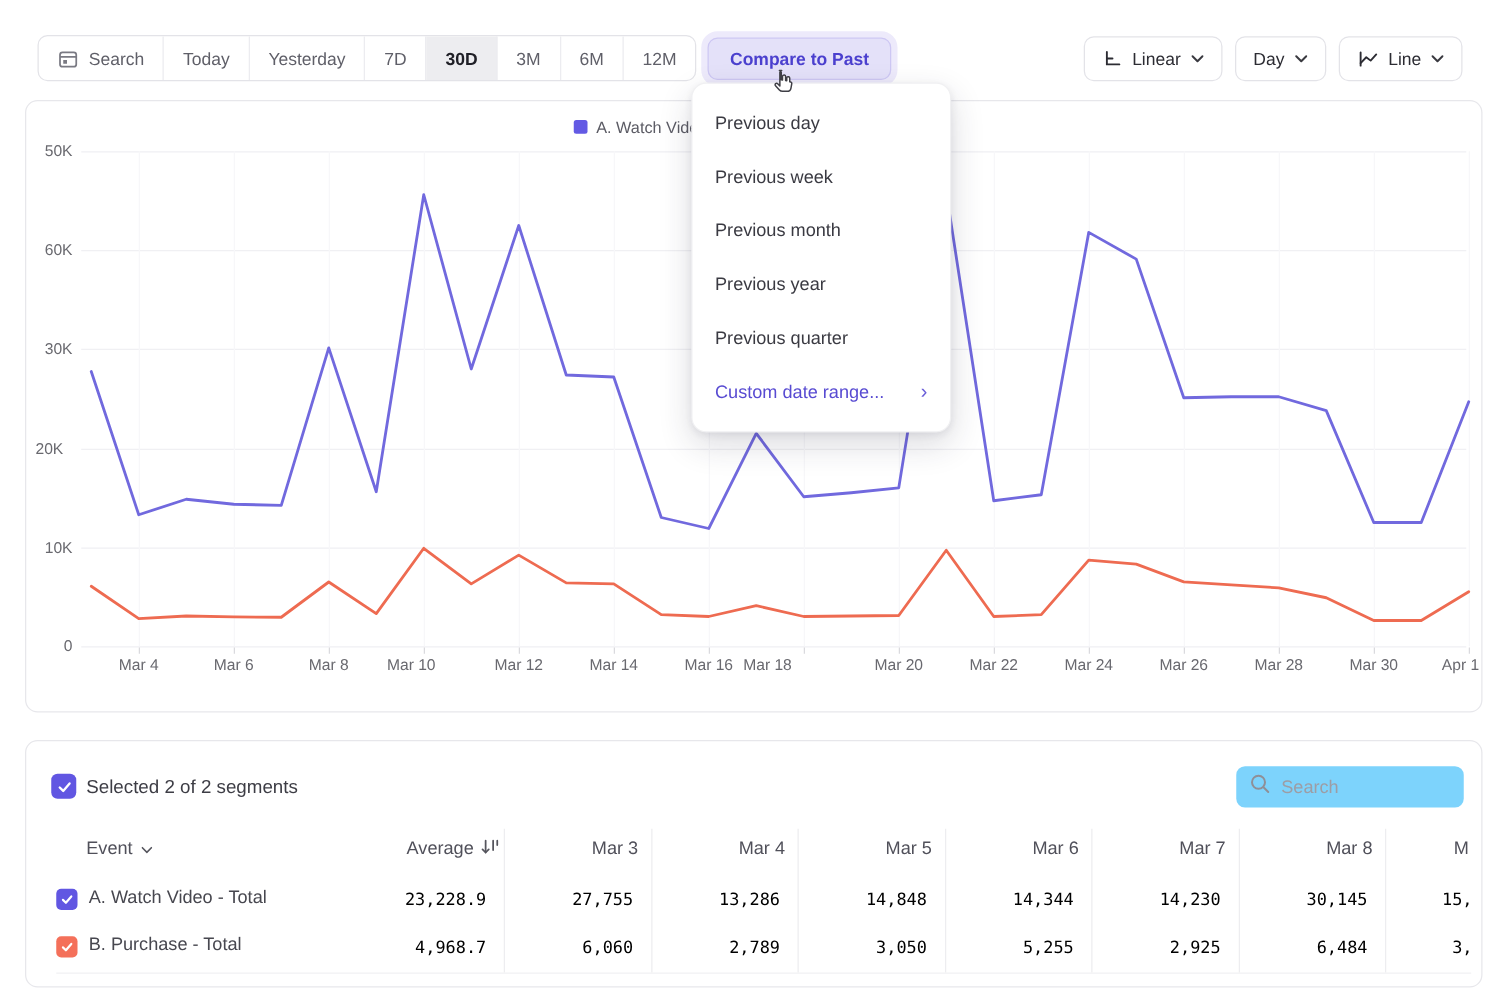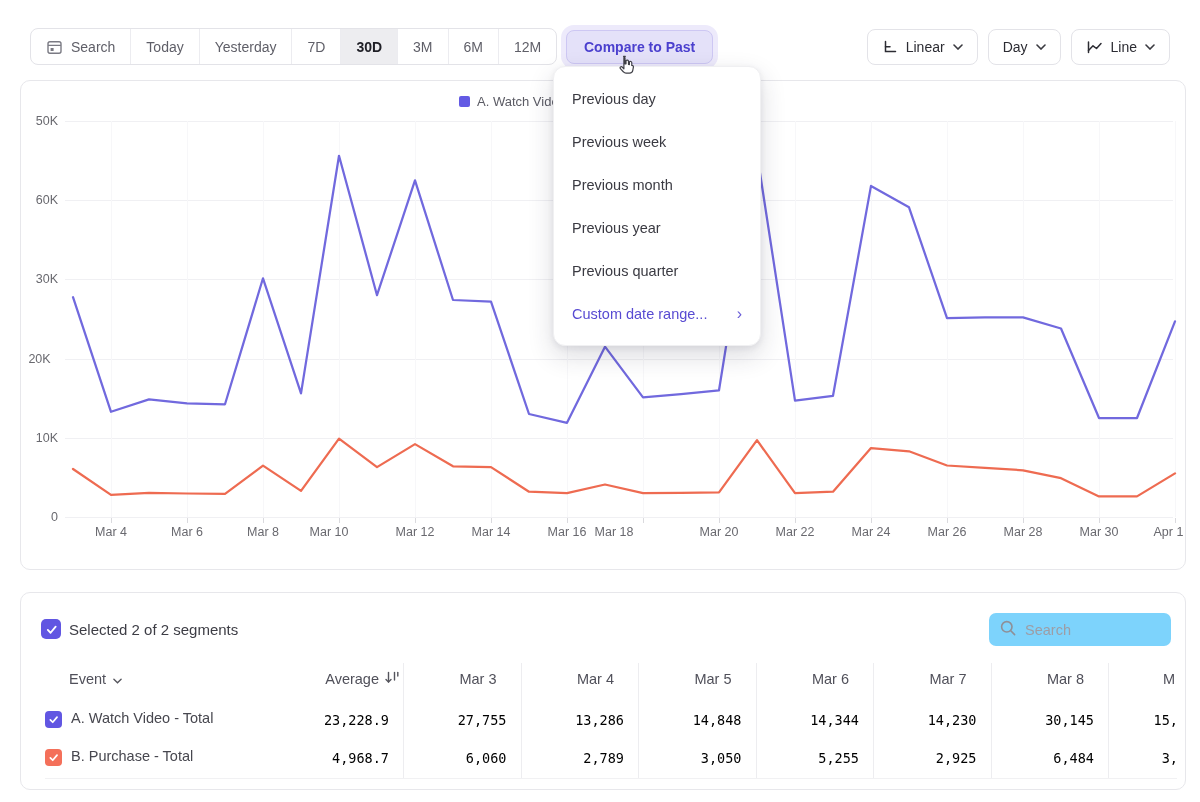--- a/index.html
+++ b/index.html
@@ -75,7 +75,7 @@
     background:#f1f1f3; }
   .th { position:absolute; top:72px; height:28px; display:flex; align-items:center;
     justify-content:flex-end; font-size:14.5px; color:#50505a; }
-  .th.date { padding-right:24px; }
+  .th.date { padding-right:10px; }
   #th-event { left:48px; justify-content:flex-start; gap:7px; cursor:pointer;text-align:center; }
   #th-average { padding-right:2px; gap:5px; cursor:pointer; }
   .trow { position:absolute; left:0; width:1166px; height:38px; }

